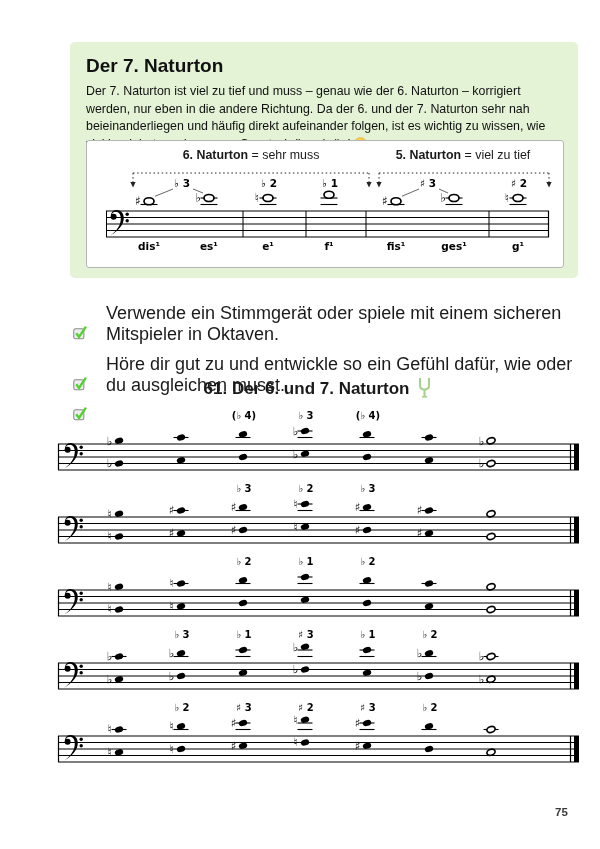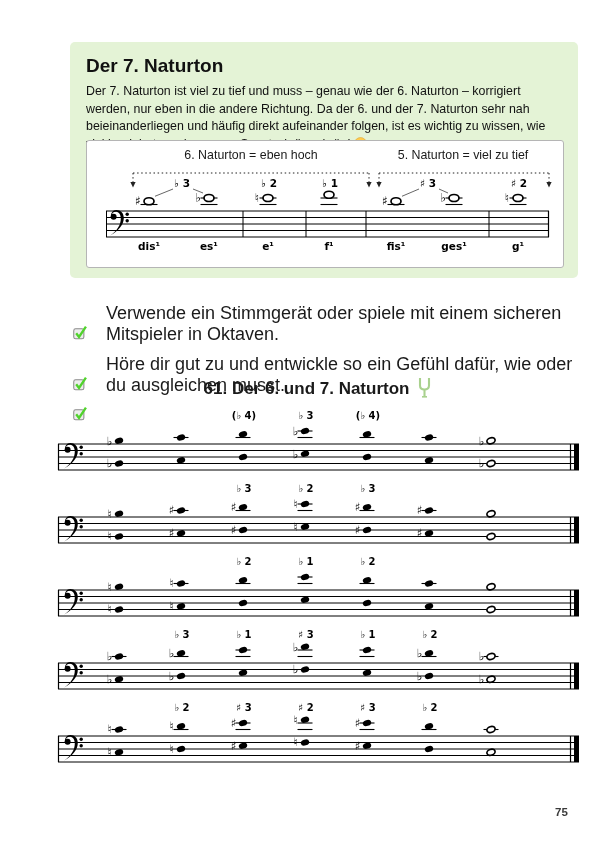--- a/index.html
+++ b/index.html
@@ -13,7 +13,7 @@
   .example-box{position:absolute;left:16px;top:98px;width:476px;height:126px;
                background:#fff;border:1px solid #b5b5b5;border-radius:3px;}
   .ex-h{position:absolute;top:7px;font-size:12.4px;white-space:nowrap;transform:translateX(-50%);}
-  .ex-h b{font-weight:normal;}
+  .ex-h b{font-weight:bold;}
   .ex-h.left{left:164px;} .ex-h.right{left:376px;}
   .example-box svg{position:absolute;left:4px;top:8px;}
   .instructions{position:absolute;left:52px;top:292px;width:508px;}

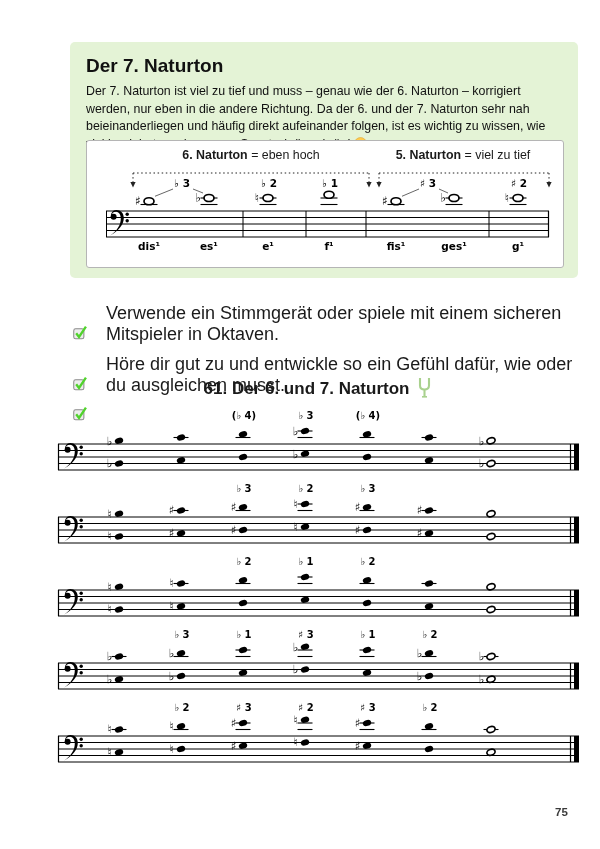--- a/index.html
+++ b/index.html
@@ -43,7 +43,7 @@
           </svg></span></p>
 
     <div class="example-box">
-      <div class="ex-h left"><b>6. Naturton</b><span> = eben hoch</span></div>
+      <div class="ex-h left"><b>6. Naturton</b><span> = sehr muss</span></div>
       <div class="ex-h right"><b>5. Naturton</b><span> = viel zu tief</span></div>
       <svg id="example-svg" width="464" height="108" viewBox="0 0 464 108">
           <line x1="15" y1="88" x2="458" y2="88" stroke="#000" stroke-width="1"></line>

